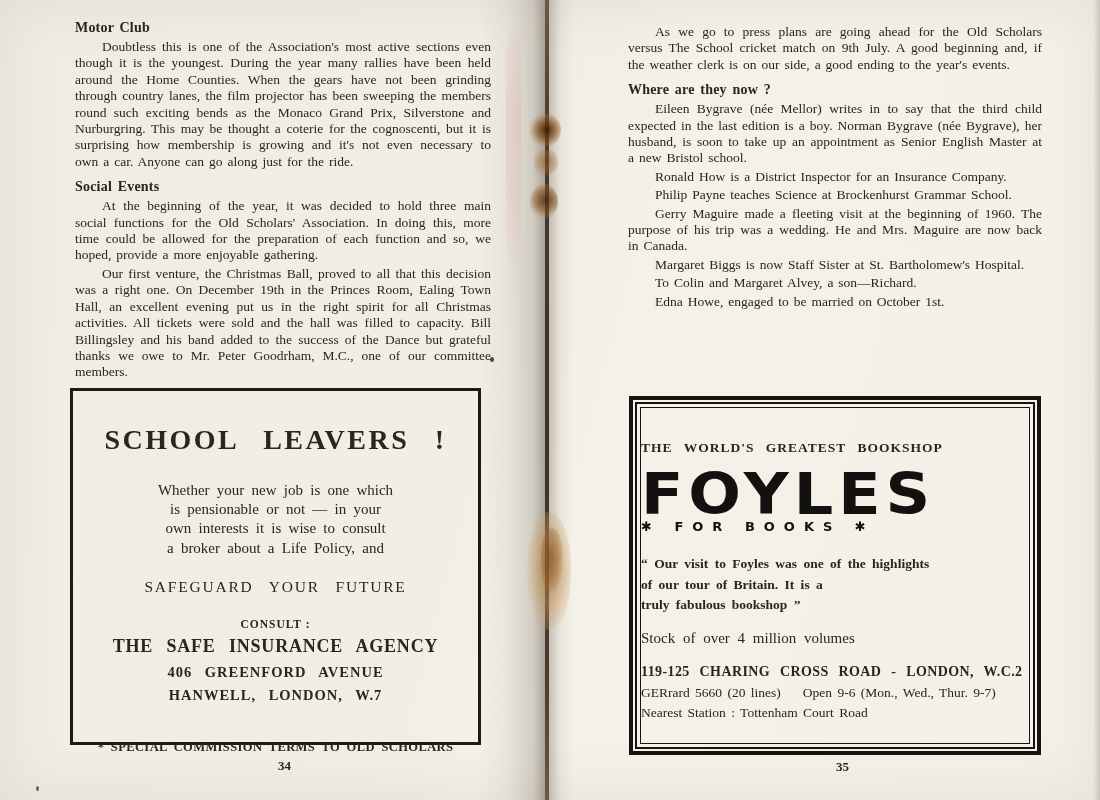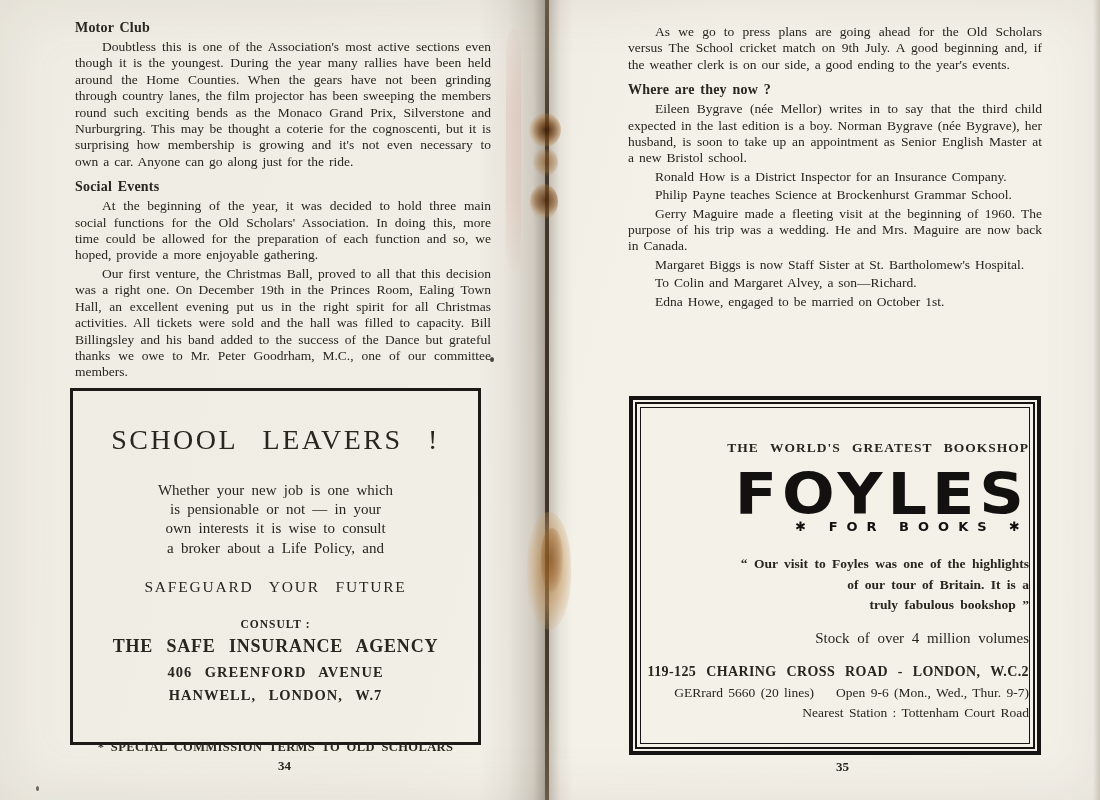--- a/index.html
+++ b/index.html
@@ -54,7 +54,7 @@
   .ad-school .ad-title {
     margin-top: 33px;
     font-size: 28px;
-    font-weight: normal;
+    font-weight: bold;
     letter-spacing: 2.5px;
     word-spacing: 16px;
   }

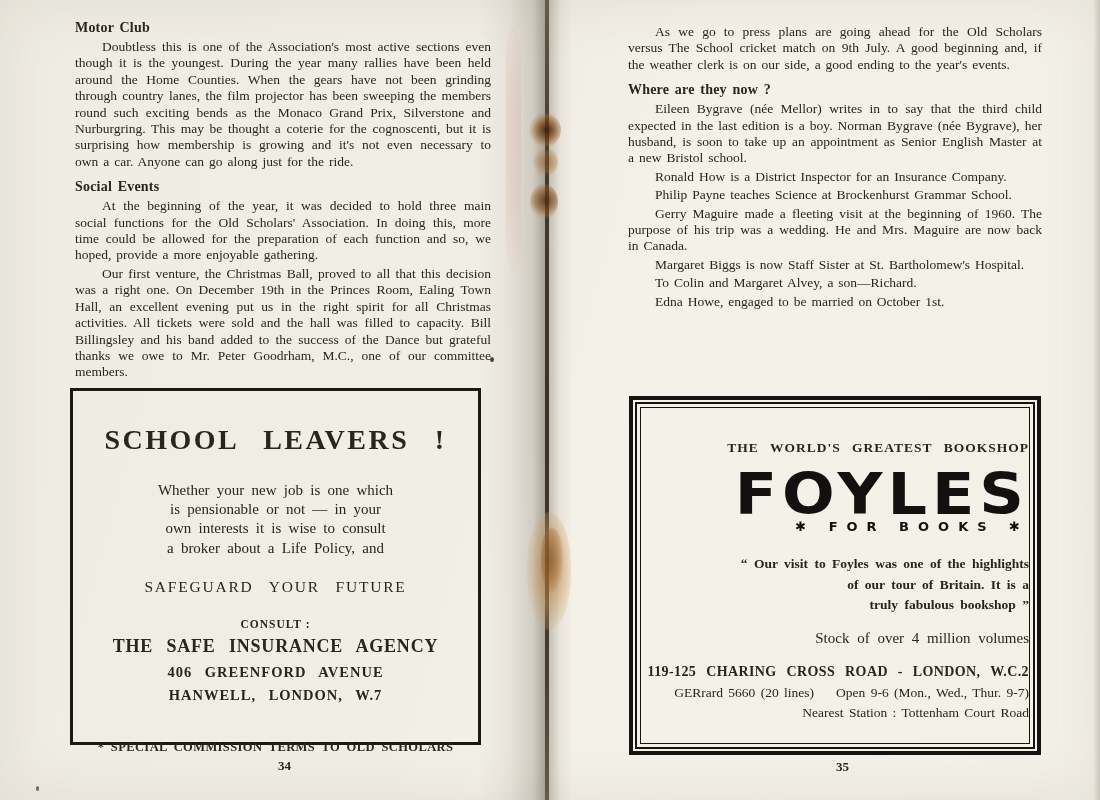--- a/index.html
+++ b/index.html
@@ -119,7 +119,7 @@
   .ad-foyles .inner {
     position: absolute; inset: 3px;
     border: 1px solid #161412;
-    text-align: right;
+    text-align: left;
     overflow: hidden;
   }
   .ad-foyles .ad-tagline {

